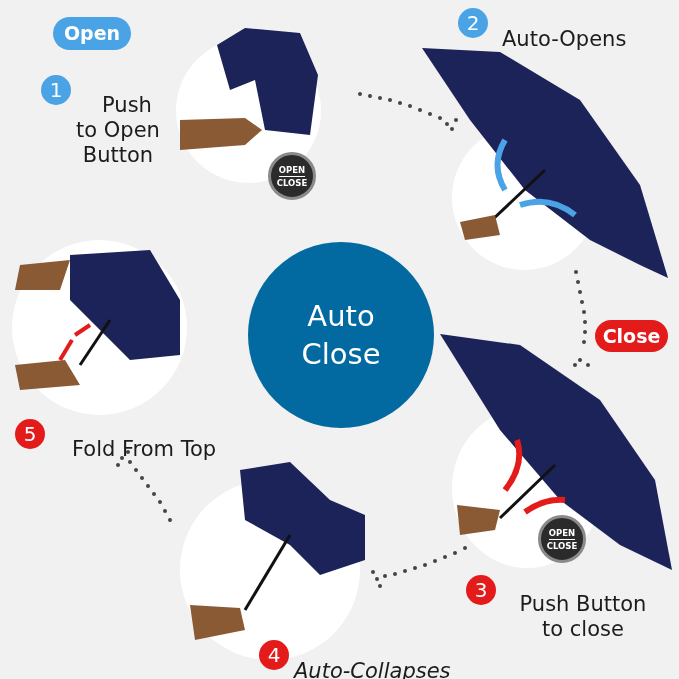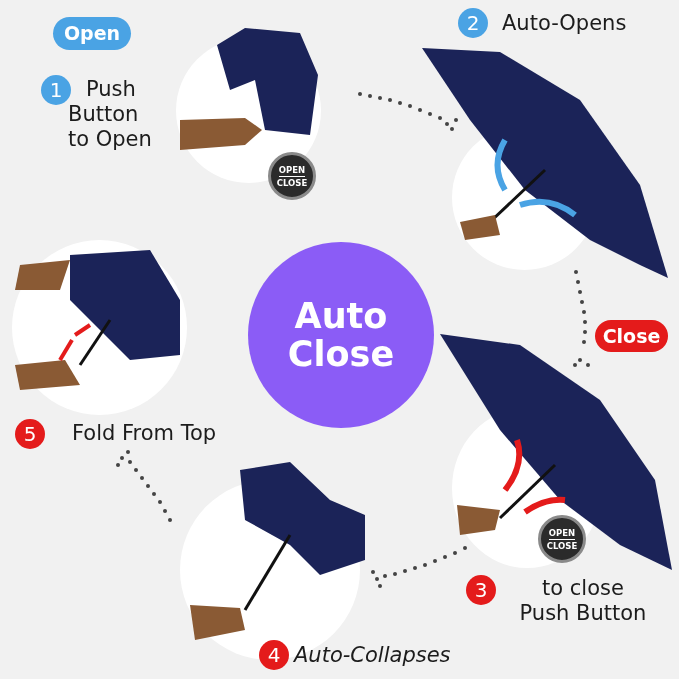--- a/index.html
+++ b/index.html
@@ -7,7 +7,7 @@
   .photo{position:absolute;border-radius:50%;background:#fff;}
   .pill{position:absolute;color:#fff;font-weight:bold;border-radius:18px;text-align:center;font-family:"DejaVu Sans",sans-serif;}
   .num{position:absolute;width:30px;height:30px;border-radius:50%;color:#fff;font-size:20px;line-height:30px;text-align:center;font-family:"DejaVu Sans",sans-serif;}
-  .lbl{position:absolute;color:#1c1c1c;font-size:21px;line-height:25px;font-family:"DejaVu Sans",sans-serif;}
+  .lbl{position:absolute;color:#1c1c1c;font-size:21px;line-height:25px;font-family:"DejaVu Sans",sans-serif;margin-top:16px;}
   .center{position:absolute;left:248px;top:242px;width:186px;height:186px;border-radius:50%;background:#8b5cf6;color:#fff;font-weight:bold;font-size:35px;line-height:38px;text-align:center;display:flex;align-items:center;justify-content:center;}
   .btn{position:absolute;width:42px;height:42px;border-radius:50%;background:#2b2b2b;border:3px solid #8a8a8a;color:#fff;font-size:8.5px;font-weight:bold;display:flex;flex-direction:column;align-items:center;justify-content:center;line-height:10px;}
   .btn hr{width:26px;border:0;border-top:1px solid #fff;margin:1px 0;}

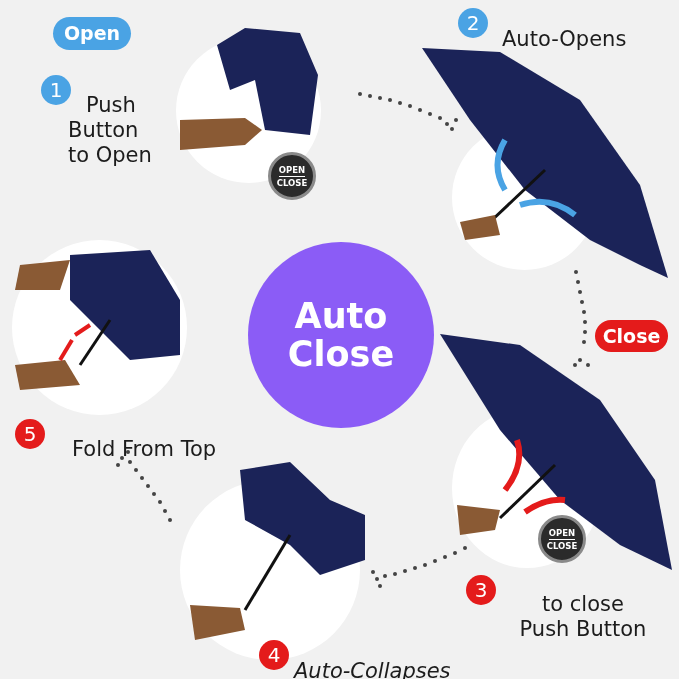--- a/index.html
+++ b/index.html
@@ -104,7 +104,7 @@
 <div class="pill" style="left:595px;top:320px;width:73px;height:32px;line-height:32px;font-size:19px;background:#e41b1b;">Close</div>
 
 <div class="num" style="left:41px;top:75px;background:#4aa3e4;">1</div>
-<div class="lbl" style="left:68px;top:77px;width:100px;text-align:left;">
+<div class="lbl" style="left:68px;top:77px;width:100px;text-align:center;">
   <div style="margin-left:18px">Push</div>
   <div>Button</div>
   <div>to Open</div>

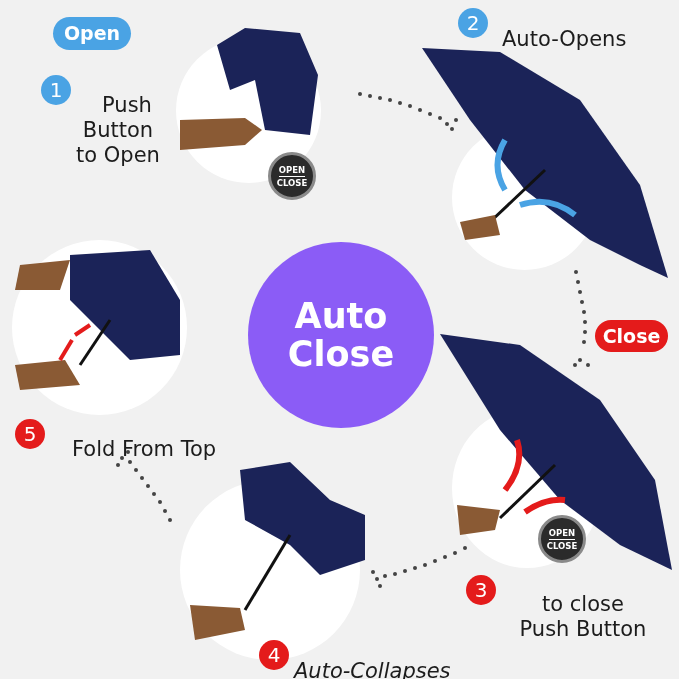--- a/index.html
+++ b/index.html
@@ -106,8 +106,8 @@
 <div class="num" style="left:41px;top:75px;background:#4aa3e4;">1</div>
 <div class="lbl" style="left:68px;top:77px;width:100px;text-align:center;">
   <div style="margin-left:18px">Push</div>
+  <div>to Open</div>
   <div>Button</div>
-  <div>to Open</div>
 </div>
 
 <div class="num" style="left:458px;top:8px;background:#4aa3e4;">2</div>

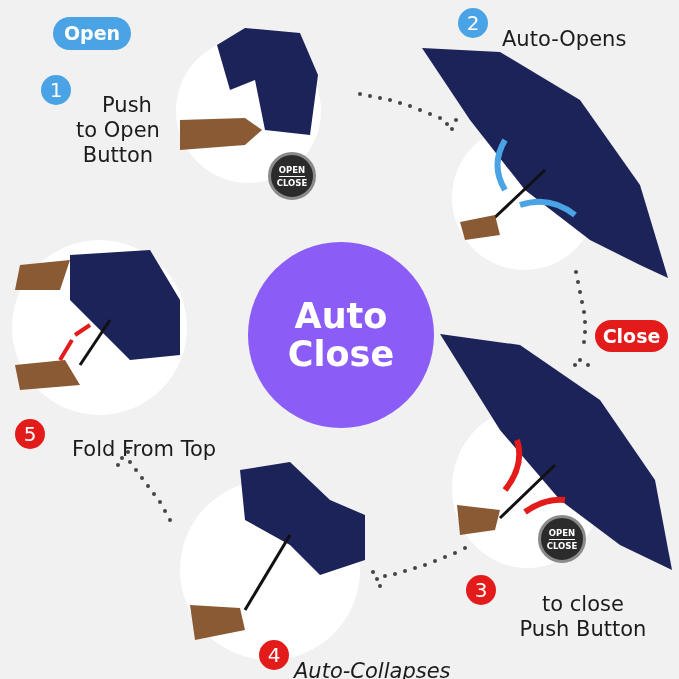--- a/index.html
+++ b/index.html
@@ -8,7 +8,7 @@
   .pill{position:absolute;color:#fff;font-weight:bold;border-radius:18px;text-align:center;font-family:"DejaVu Sans",sans-serif;}
   .num{position:absolute;width:30px;height:30px;border-radius:50%;color:#fff;font-size:20px;line-height:30px;text-align:center;font-family:"DejaVu Sans",sans-serif;}
   .lbl{position:absolute;color:#1c1c1c;font-size:21px;line-height:25px;font-family:"DejaVu Sans",sans-serif;margin-top:16px;}
-  .center{position:absolute;left:248px;top:242px;width:186px;height:186px;border-radius:50%;background:#8b5cf6;color:#fff;font-weight:bold;font-size:35px;line-height:38px;text-align:center;display:flex;align-items:center;justify-content:center;}
+  .center{position:absolute;left:248px;top:242px;width:186px;height:186px;border-radius:50%;background:#0369a1;color:#fff;font-weight:normal;font-size:29px;line-height:38px;text-align:center;display:flex;align-items:center;justify-content:center;}
   .btn{position:absolute;width:42px;height:42px;border-radius:50%;background:#2b2b2b;border:3px solid #8a8a8a;color:#fff;font-size:8.5px;font-weight:bold;display:flex;flex-direction:column;align-items:center;justify-content:center;line-height:10px;}
   .btn hr{width:26px;border:0;border-top:1px solid #fff;margin:1px 0;}
   svg{position:absolute;left:0;top:0;}

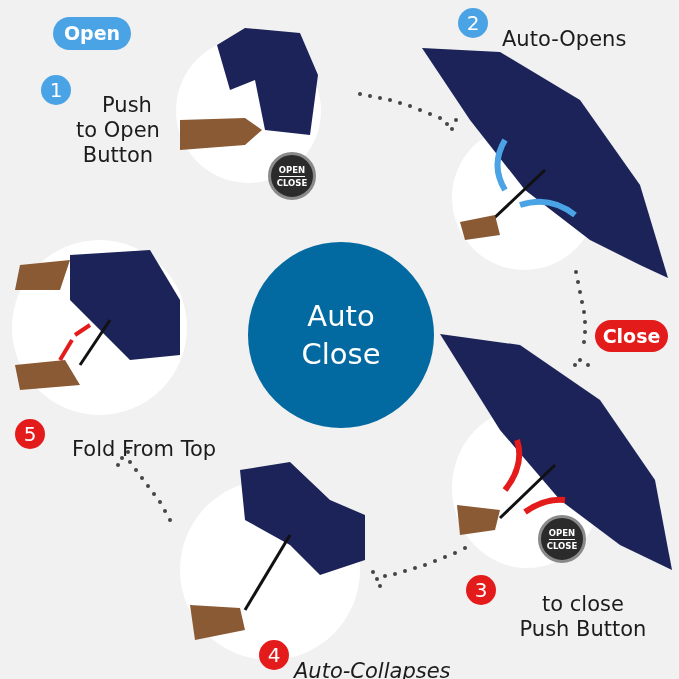--- a/index.html
+++ b/index.html
@@ -115,8 +115,8 @@
 
 <div class="num" style="left:466px;top:575px;background:#e41b1b;">3</div>
 <div class="lbl" style="left:508px;top:576px;width:150px;text-align:center;">
+  <div>Push Button</div>
   <div>to close</div>
-  <div>Push Button</div>
 </div>
 
 <div class="num" style="left:259px;top:640px;background:#e41b1b;">4</div>

